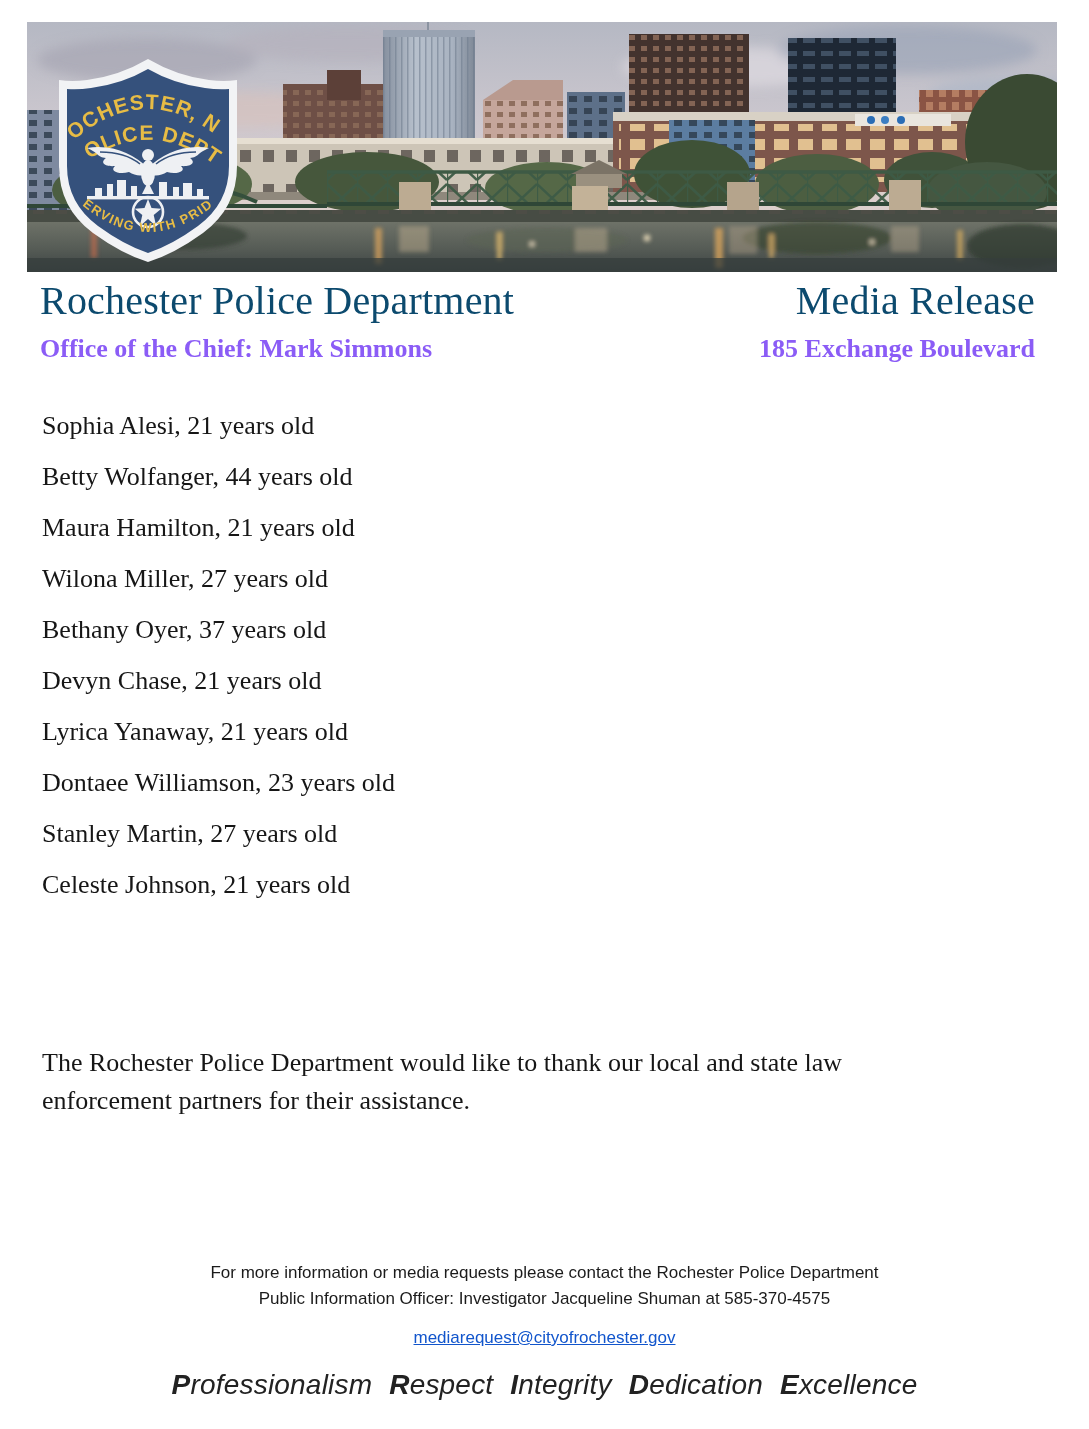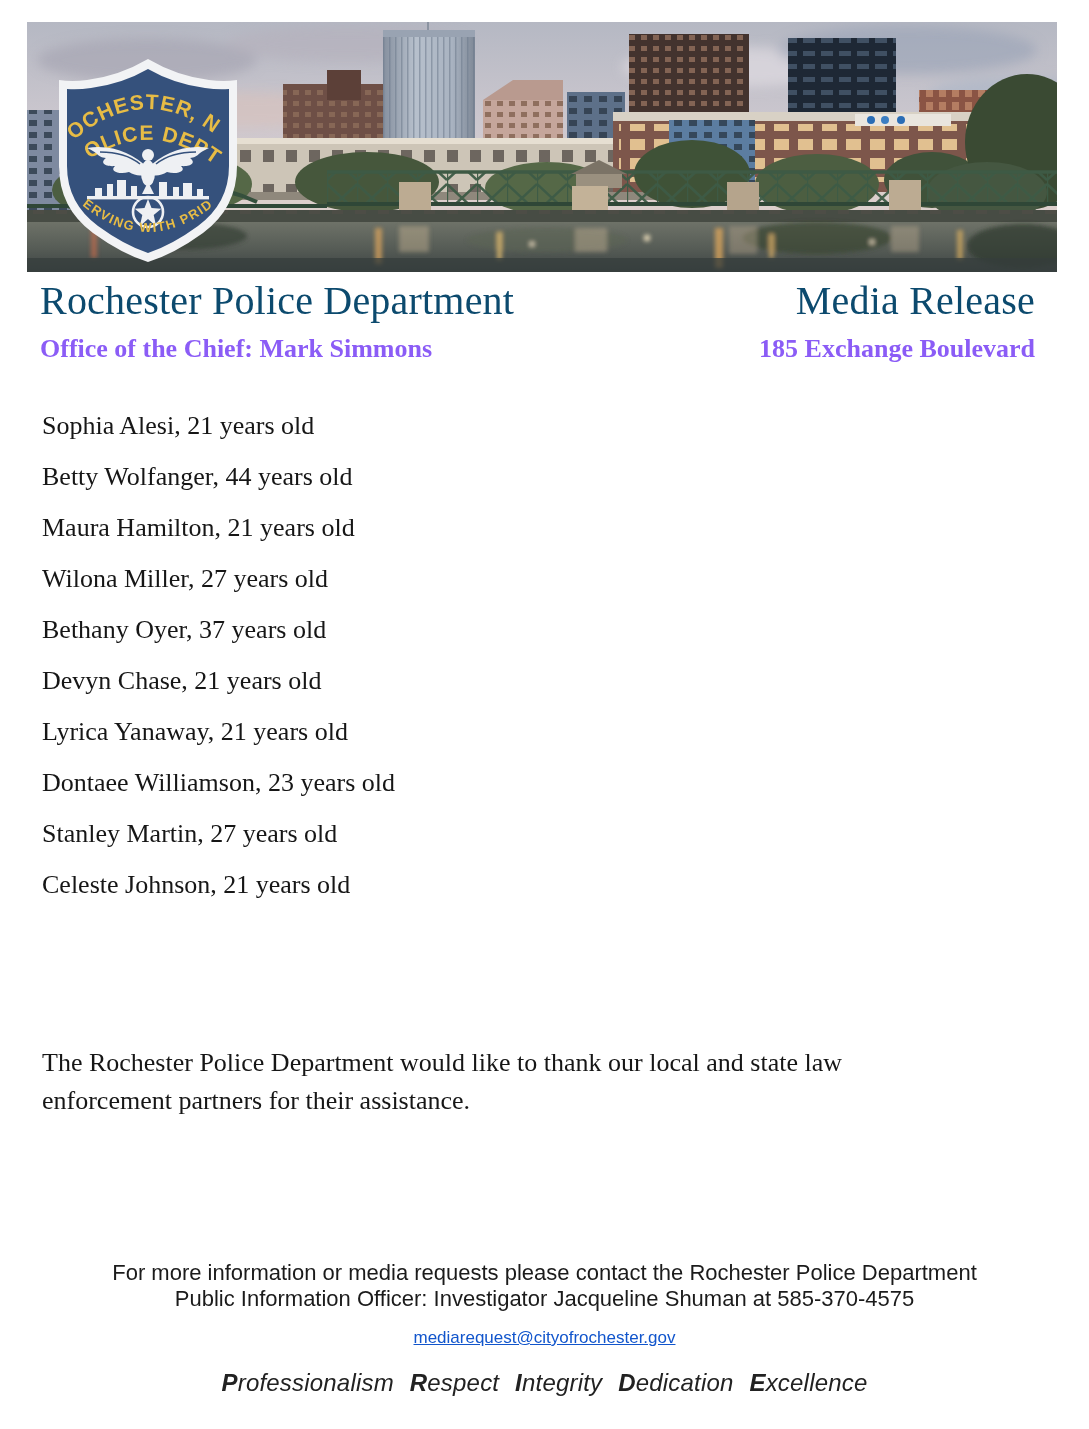--- a/index.html
+++ b/index.html
@@ -25,7 +25,7 @@
   
   .footer{position:absolute;left:0;right:0;top:1260px;text-align:center;
     font-family:"Liberation Sans","DejaVu Sans",sans-serif;color:#1b1b1b;}
-  .f-contact{font-size:22px;line-height:25.5px;}
+  .f-contact{font-size:17px;line-height:25.5px;}
   .f-email-row{margin-top:17px;}
   .f-email{font-size:17px;color:#1155cc;text-decoration:underline;cursor:pointer;}
   .f-motto{margin-top:21px;font-size:24px;font-style:italic;letter-spacing:.2px;color:#222;}

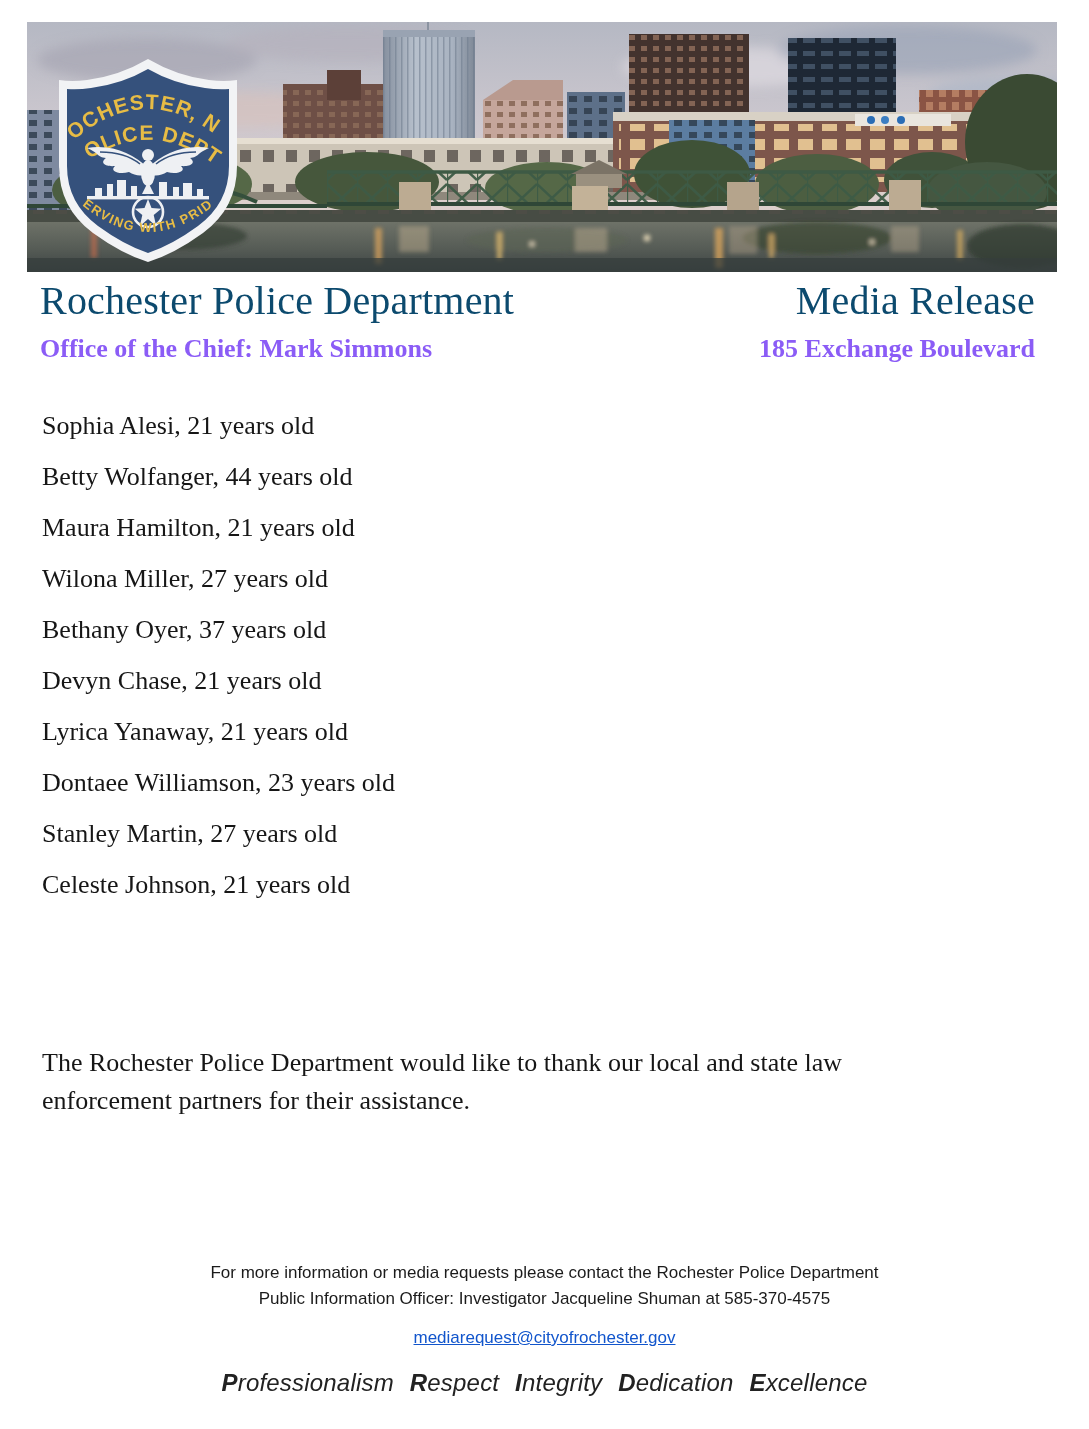--- a/index.html
+++ b/index.html
@@ -28,7 +28,7 @@
   .f-contact{font-size:17px;line-height:25.5px;}
   .f-email-row{margin-top:17px;}
   .f-email{font-size:17px;color:#1155cc;text-decoration:underline;cursor:pointer;}
-  .f-motto{margin-top:21px;font-size:24px;font-style:italic;letter-spacing:.2px;color:#222;}
+  .f-motto{margin-top:21px;font-size:28px;font-style:italic;letter-spacing:.2px;color:#222;}
   .f-motto .lead{font-weight:bold;}
   .f-motto .word{margin-right:9px;}
   .f-motto .word:last-child{margin-right:0;}

